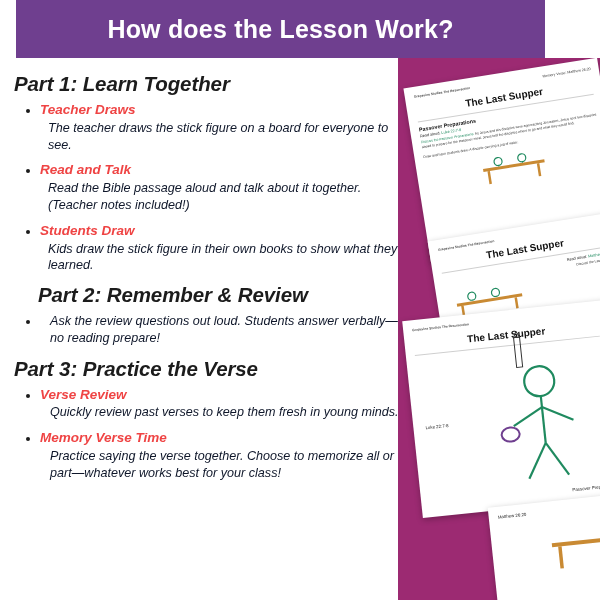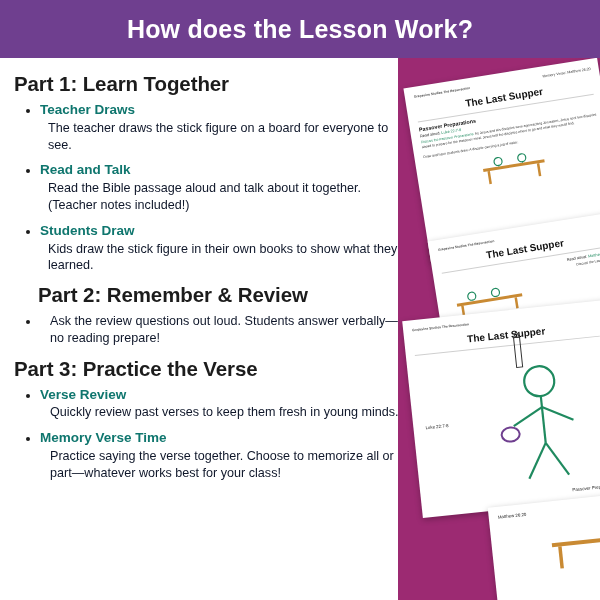--- a/index.html
+++ b/index.html
@@ -17,8 +17,8 @@
   
   #header {
     position: absolute;
-    left: 0; top: 0;
-    width: 600px; height: 58px;
+    left: 16px; top: 0;
+    width: 529px; height: 58px;
     background: #6f3f8f;
     display: flex;
     align-items: center;

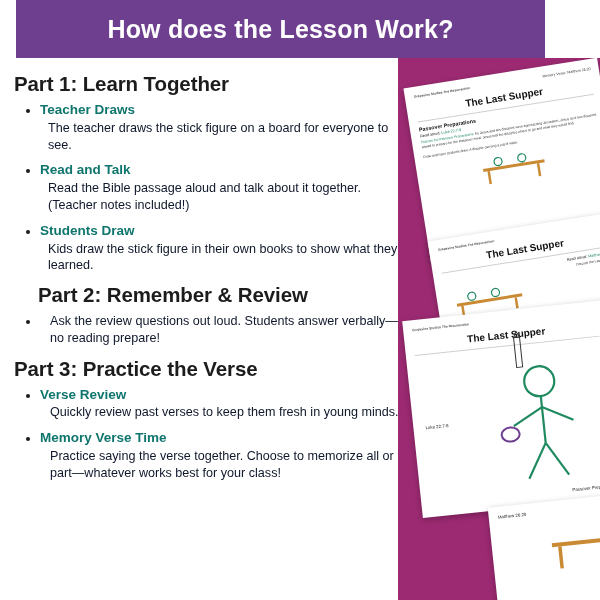--- a/index.html
+++ b/index.html
@@ -38,6 +38,7 @@
     width: 427px; height: 542px;
     padding: 14px 16px 0 14px;
     background: #ffffff;
+    font-style: italic;
   }
   .part-title {
     font-size: 20.5px;

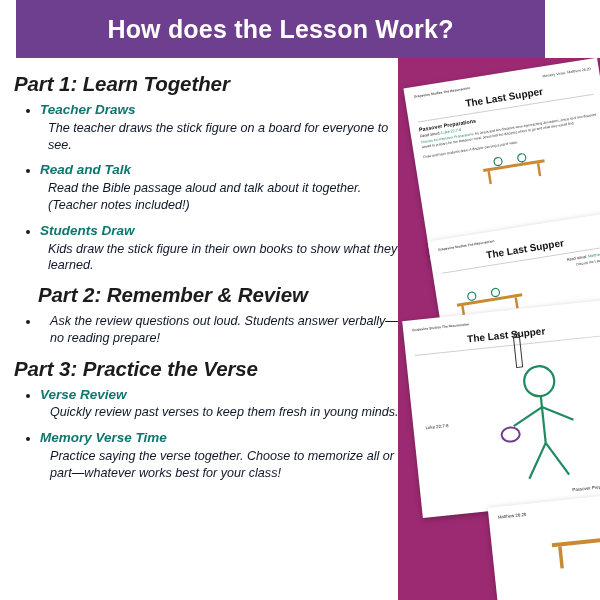--- a/index.html
+++ b/index.html
@@ -69,7 +69,7 @@
   .item-head {
     font-size: 13.5px;
     font-weight: bold;
-    color: #0f766e;
+    color: #ef4444;
     line-height: 1.25;
   }
   .item-body {

